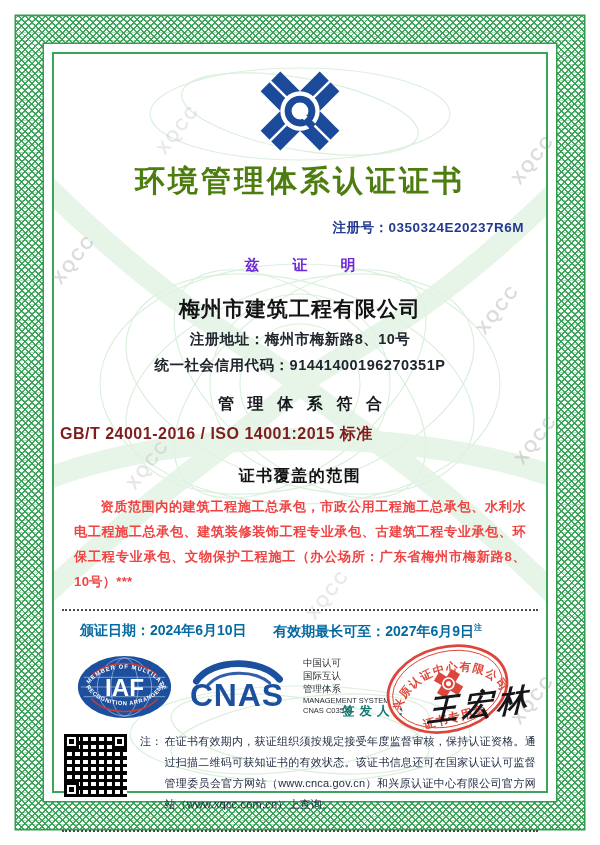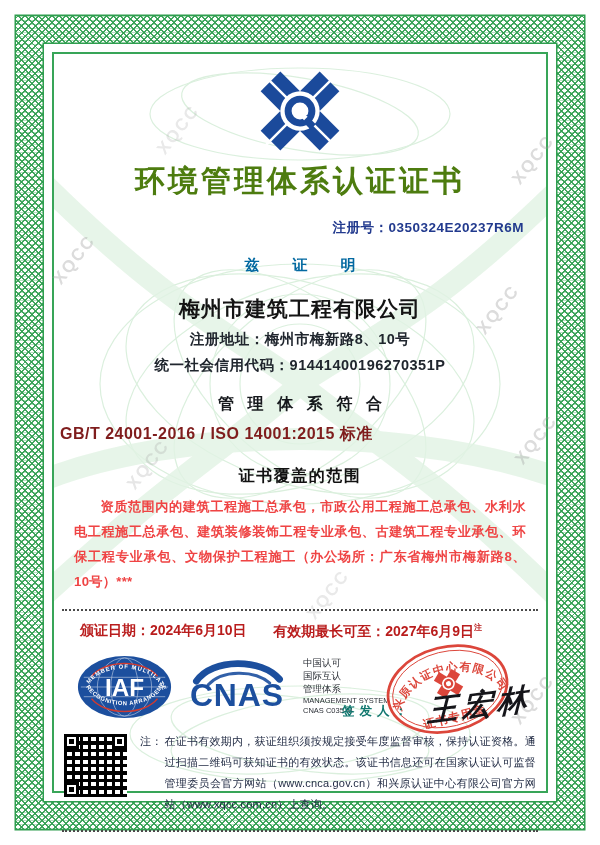--- a/index.html
+++ b/index.html
@@ -28,7 +28,7 @@
   .logo-main{display:block;margin:13px auto 6px;}
   .cert-title{text-align:center;font-size:30px;font-weight:700;color:#4d7c0f;letter-spacing:3px;margin-top:4px;}
   .reg-line{text-align:right;padding-right:16px;margin-top:17px;font-size:13.5px;font-weight:700;color:#223a8e;letter-spacing:.5px;}
-  .certify-heading{text-align:center;font-size:15px;font-weight:700;color:#0369a1;letter-spacing:2.2em;padding-left:2.2em;margin-top:19px;}
+  .certify-heading{text-align:center;font-size:15px;font-weight:700;color:#6d28d9;letter-spacing:2.2em;padding-left:2.2em;margin-top:19px;}
   .company{text-align:center;font-size:21px;font-weight:700;color:#141414;letter-spacing:1px;margin-top:20px;}
   .addr,.credit{text-align:center;font-size:14.5px;font-weight:700;color:#20262e;margin-top:7px;letter-spacing:.5px;}
   .conform{text-align:center;font-size:16px;font-weight:700;color:#15181c;letter-spacing:.85em;padding-left:.85em;margin-top:19px;}

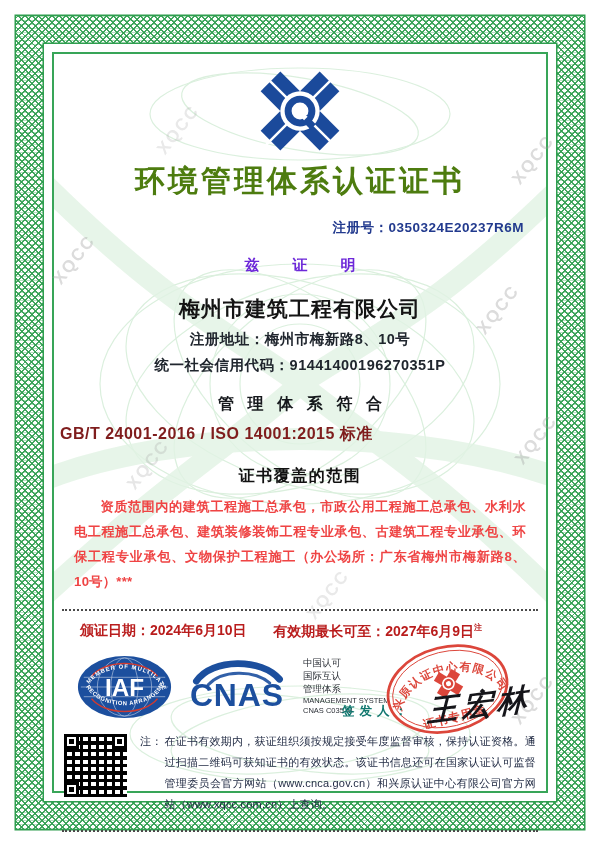--- a/index.html
+++ b/index.html
@@ -38,7 +38,7 @@
               text-align:justify;text-indent:2em;letter-spacing:.3px;}
   .dotsep{border-top:2px dotted #4a4a4a;margin:15px 2px 0;height:0;}
   .dates-row{display:flex;justify-content:space-between;padding:0 58px 0 20px;margin-top:11px;
-             font-size:14px;font-weight:700;color:#b91c1c;}
+             font-size:14px;font-weight:700;color:#0369a1;}
   .dates-row sup{font-size:8px;}
   
   .logos-row{position:relative;display:flex;align-items:center;margin:10px 0 0 16px;height:72px;}

